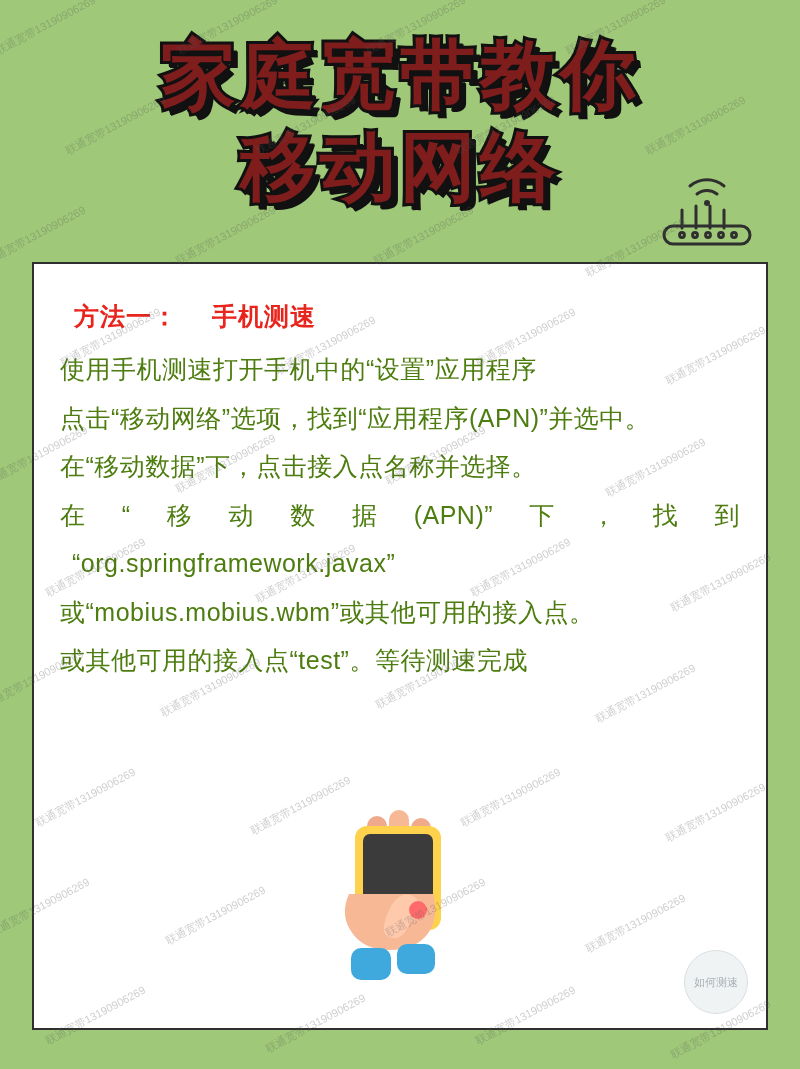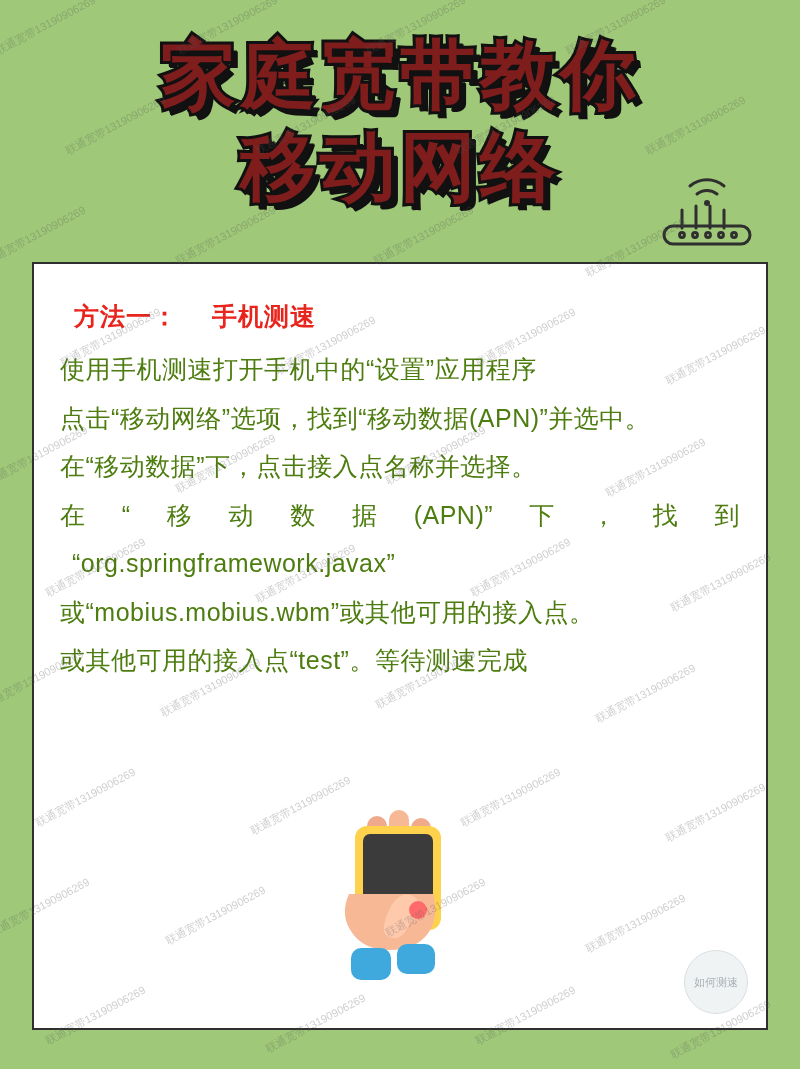--- a/index.html
+++ b/index.html
@@ -217,7 +217,7 @@
 
   <div class="body-text">
     <p>使用手机测速打开手机中的“设置”应用程序</p>
-    <p>点击“移动网络”选项，找到“移动数据(APN)”并选中。</p>
+    <p>点击“移动网络”选项，找到“应用程序(APN)”并选中。</p>
     <p>在“移动数据”下，点击接入点名称并选择。</p>
     <p class="justify">在“移动数据(APN)”下，找到</p>
     <p class="indent">“org.springframework.javax”</p>

